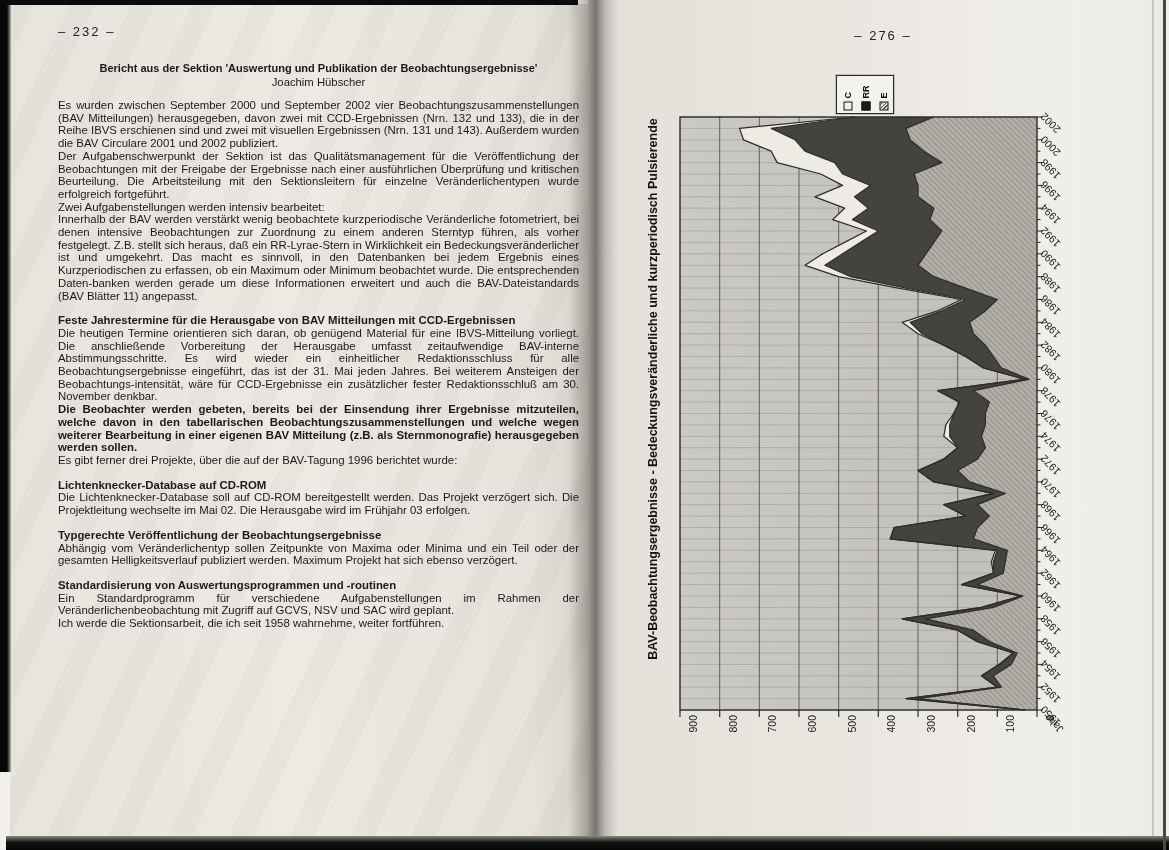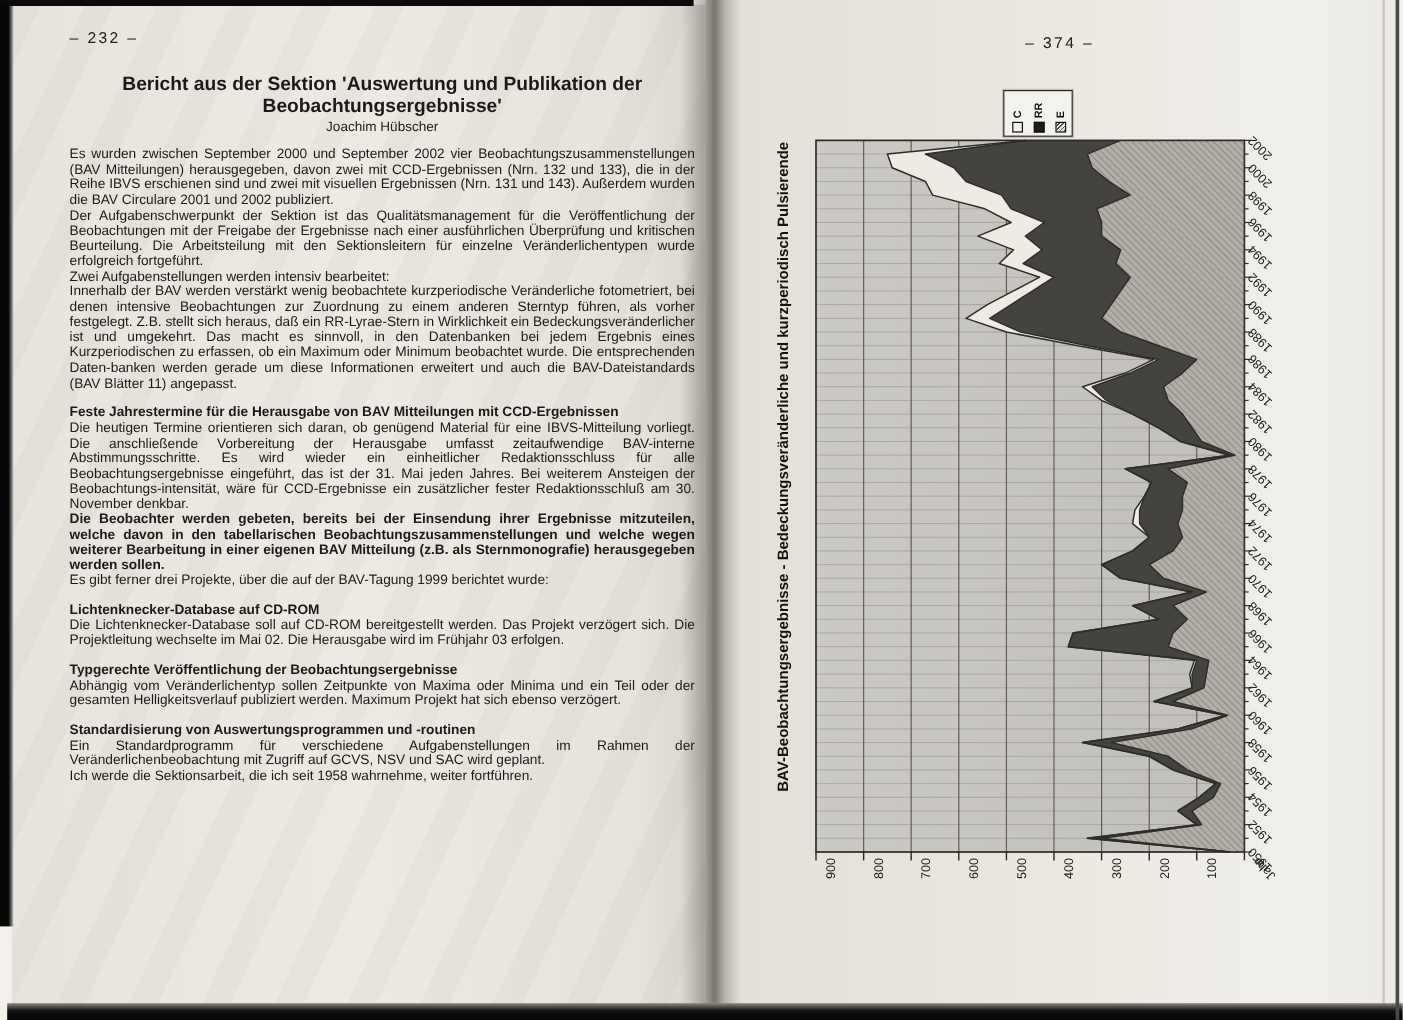--- a/index.html
+++ b/index.html
@@ -97,7 +97,7 @@
       </div>
   </div>
 
-  <div id="right-pagenum" class="pagenum">– 374 –</div>
+  <div id="right-pagenum" class="pagenum">– 276 –</div>
 
   <svg id="chart-svg" width="1169" height="850" viewBox="0 0 1169 850">
       <defs>

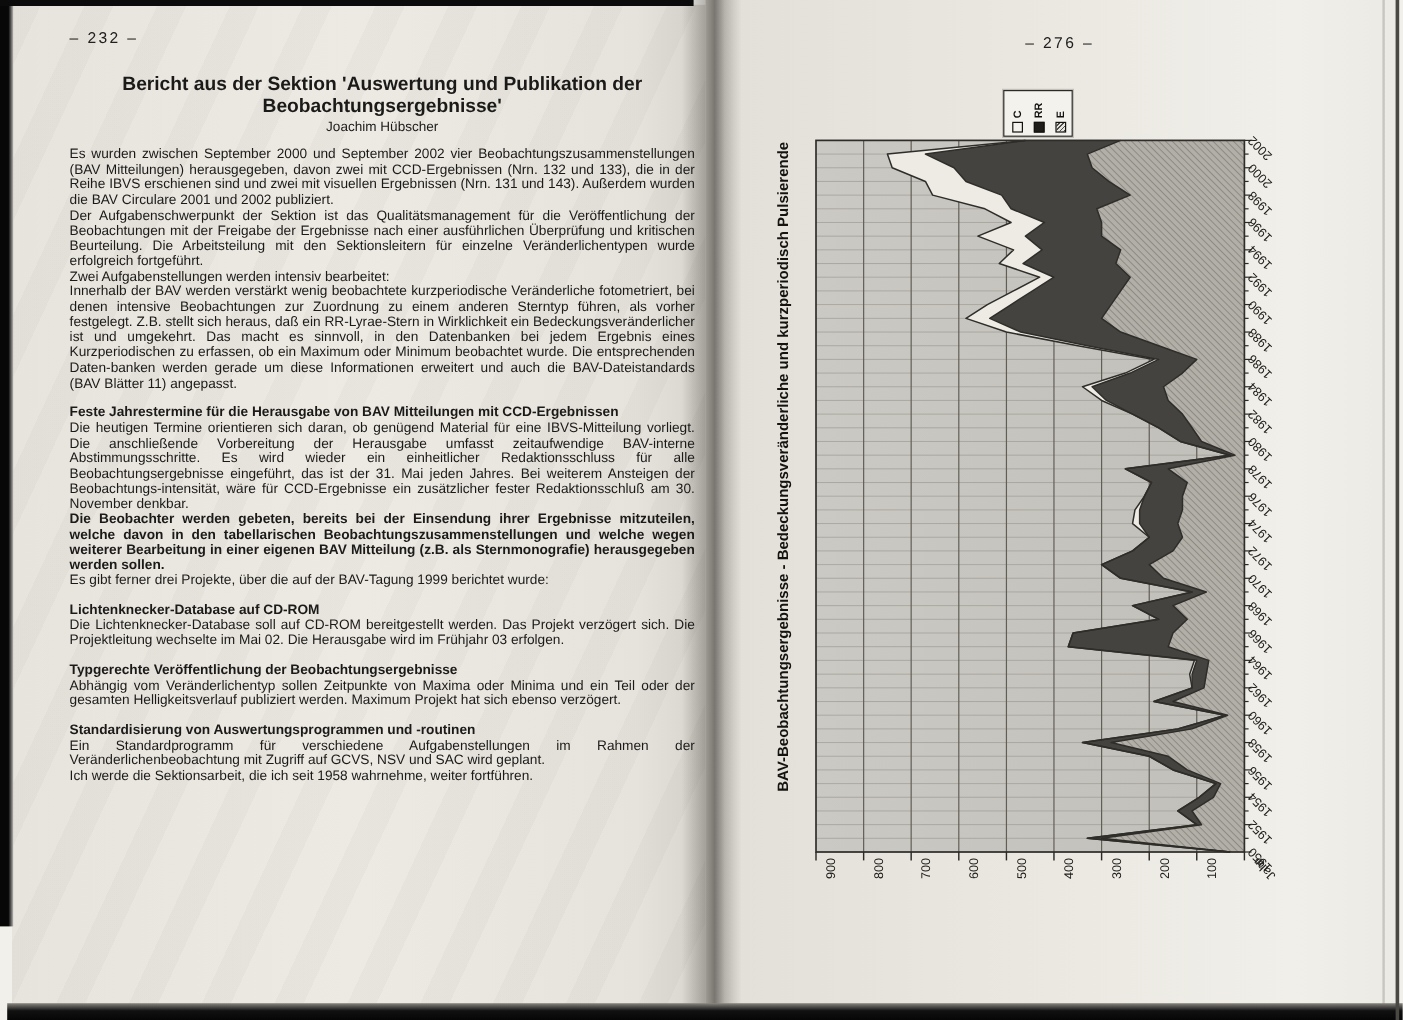--- a/index.html
+++ b/index.html
@@ -28,7 +28,7 @@
   
   #left-col{position:absolute;left:58px;top:24px;width:521px;color:#1b1a18;}
   .pagenum{font-size:13px;letter-spacing:2px;color:#21201e;}
-  #left-heading{margin-top:23px;text-align:center;font-weight:bold;font-size:16px;}
+  #left-heading{margin-top:23px;text-align:center;font-weight:bold;font-size:11px;}
   #left-author{text-align:center;font-size:11.3px;margin-top:2px;}
   #left-blocks{margin-top:11px;font-size:11.4px;line-height:12.7px;}
   .blk{text-align:justify;}

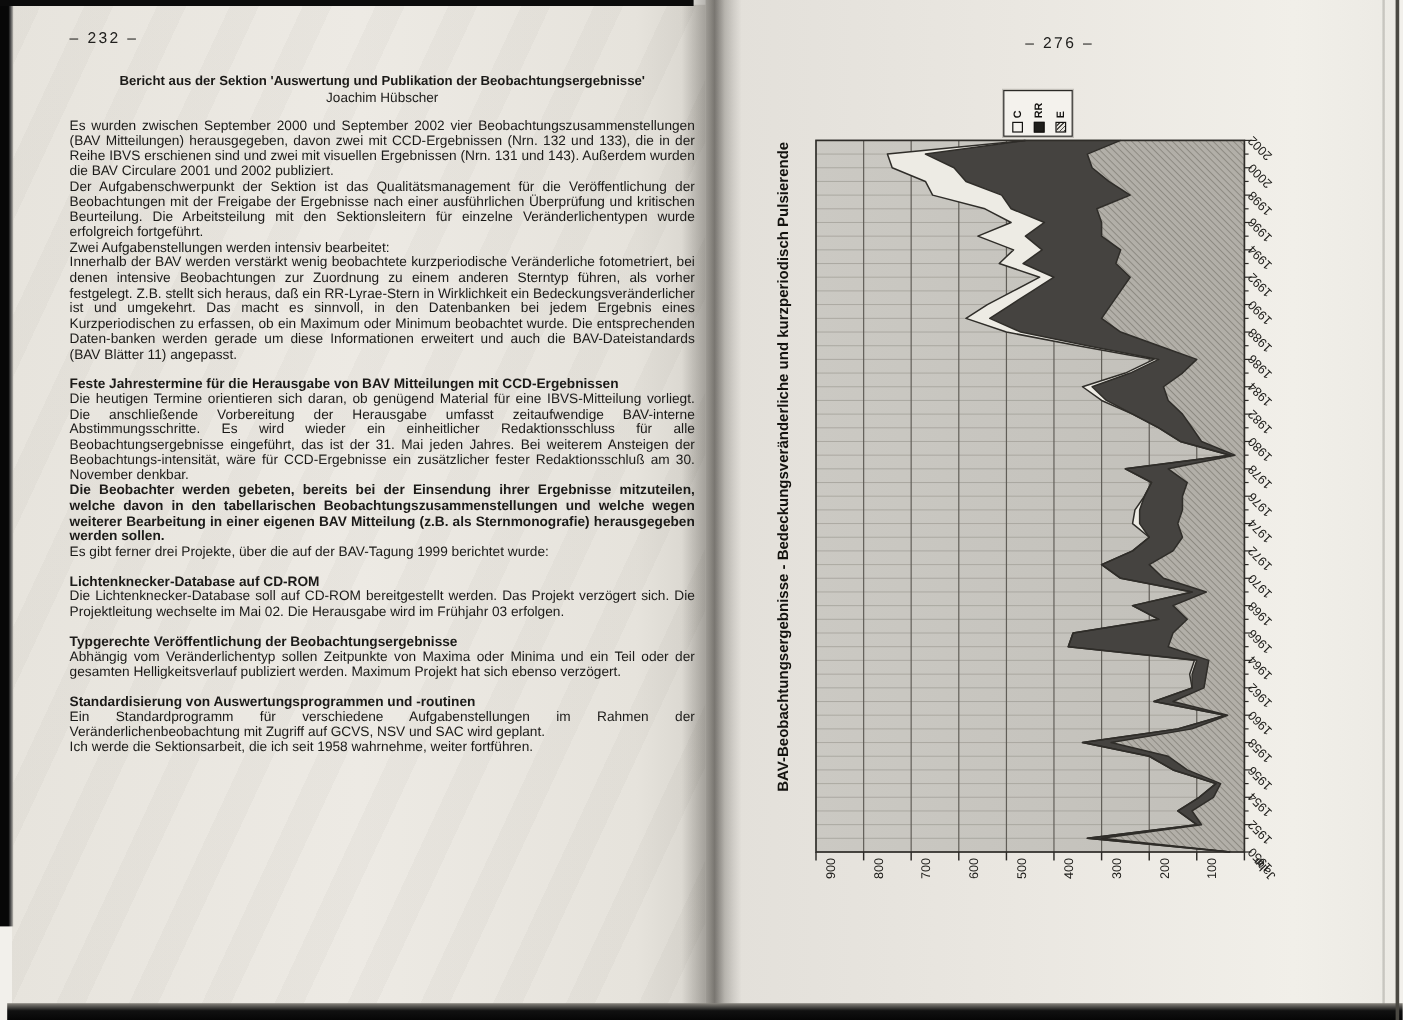--- a/index.html
+++ b/index.html
@@ -86,7 +86,7 @@
         <div class="blk h">Feste Jahrestermine für die Herausgabe von BAV Mitteilungen mit CCD-Ergebnissen</div>
         <div class="blk p0">Die heutigen Termine orientieren sich daran, ob genügend Material für eine IBVS-Mitteilung vorliegt. Die anschließende Vorbereitung der Herausgabe umfasst zeitaufwendige BAV-interne Abstimmungsschritte. Es wird wieder ein einheitlicher Redaktionsschluss für alle Beobachtungsergebnisse eingeführt, das ist der 31. Mai jeden Jahres. Bei weiterem Ansteigen der Beobachtungs-intensität, wäre für CCD-Ergebnisse ein zusätzlicher fester Redaktionsschluß am 30. November denkbar.</div>
         <div class="blk pb">Die Beobachter werden gebeten, bereits bei der Einsendung ihrer Ergebnisse mitzuteilen, welche davon in den tabellarischen Beobachtungszusammenstellungen und welche wegen weiterer Bearbeitung in einer eigenen BAV Mitteilung (z.B. als Sternmonografie) herausgegeben werden sollen.</div>
-        <div class="blk p">Es gibt ferner drei Projekte, über die auf der BAV-Tagung 1999 berichtet wurde:</div>
+        <div class="blk p">Es gibt ferner drei Projekte, über die auf der BAV-Tagung 1996 berichtet wurde:</div>
         <div class="blk h">Lichtenknecker-Database auf CD-ROM</div>
         <div class="blk p0">Die Lichtenknecker-Database soll auf CD-ROM bereitgestellt werden. Das Projekt verzögert sich. Die Projektleitung wechselte im Mai 02. Die Herausgabe wird im Frühjahr 03 erfolgen.</div>
         <div class="blk h">Typgerechte Veröffentlichung der Beobachtungsergebnisse</div>

